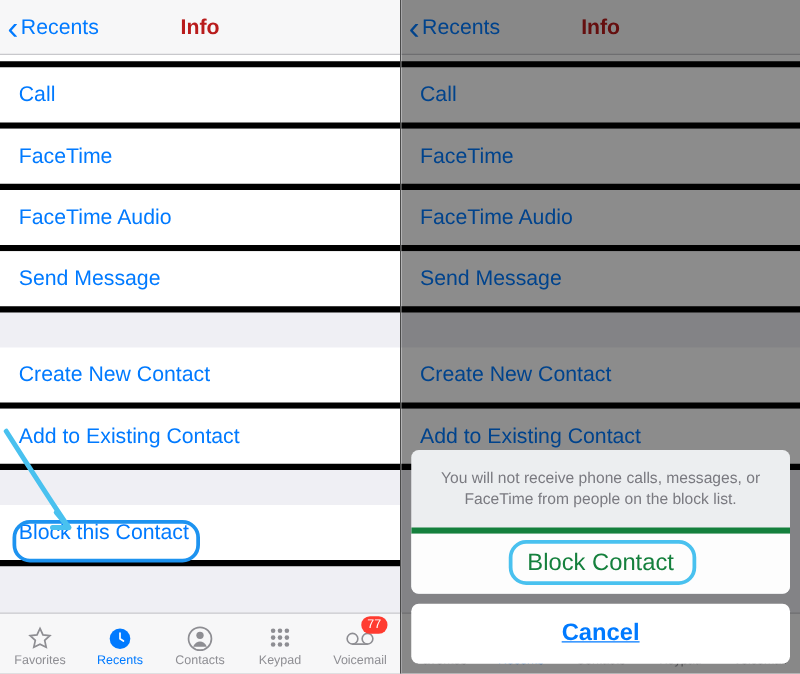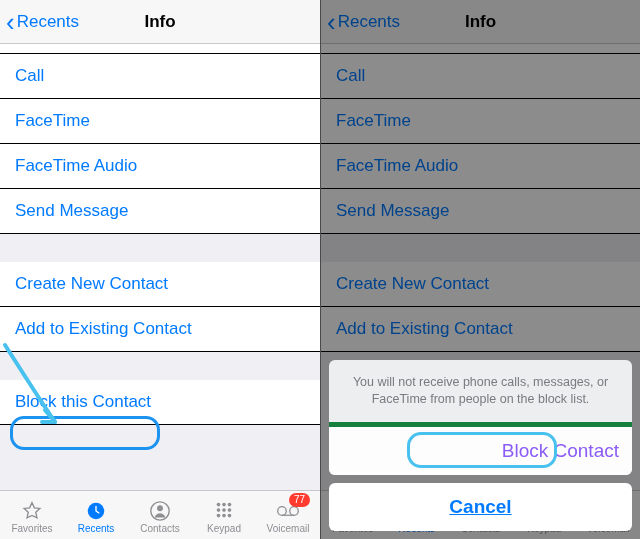--- a/index.html
+++ b/index.html
@@ -31,7 +31,7 @@
   .nav-title {
     font-size: 17px;
     font-weight: 600;
-    color: #000000;
+    color: #b91c1c;
   }
   .nav-back {
     position: absolute;

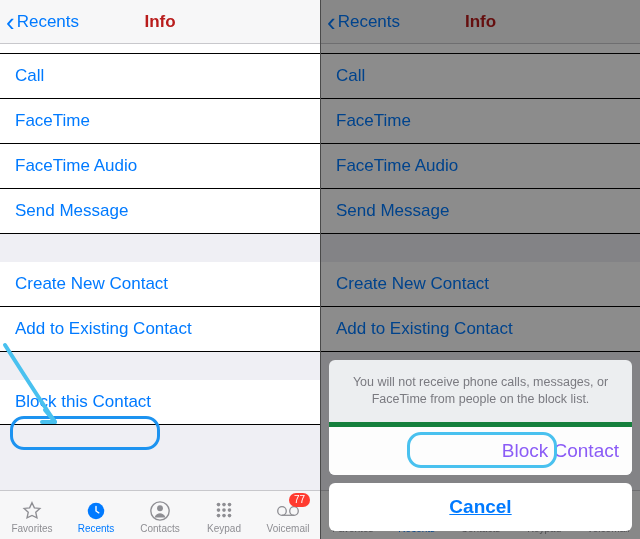--- a/index.html
+++ b/index.html
@@ -59,7 +59,7 @@
     padding: 12px 15px;
     font-size: 17px;
     color: #007aff;
-    border-bottom: 1px solid #000000;
+    border-bottom: 5px solid #000000;
   }
   .row.first-partial {
     height: 10px;

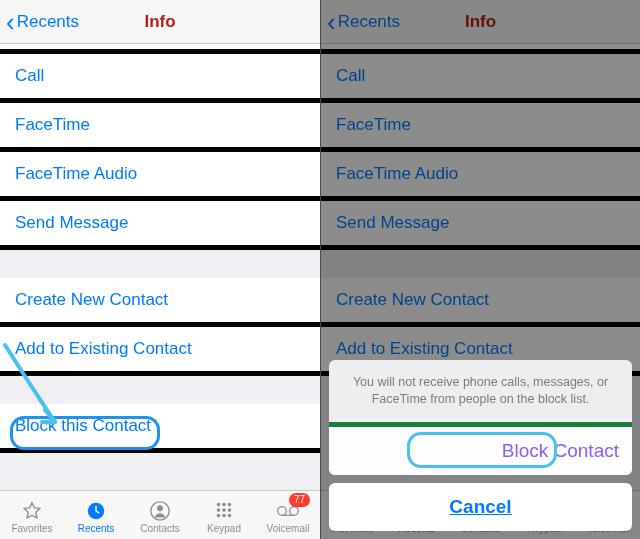--- a/index.html
+++ b/index.html
@@ -137,9 +137,9 @@
   }
   .sheet-btn {
     padding: 13px;
-    text-align: right;
+    text-align: center;
     font-size: 19px;
-    color: #8b5cf6;
+    color: #15803d;
     background: #fdfdfd;
   }
   .sheet-cancel {

